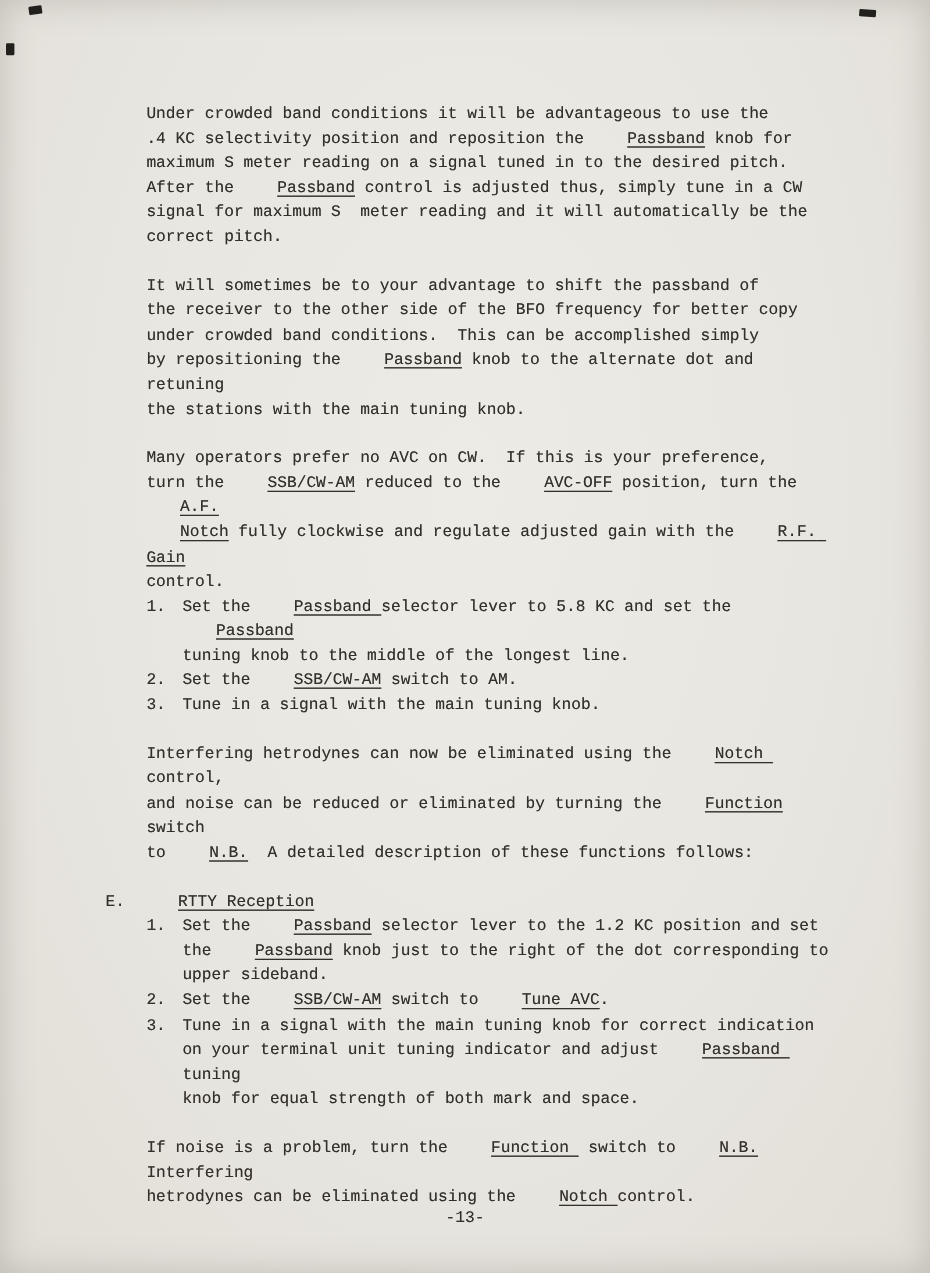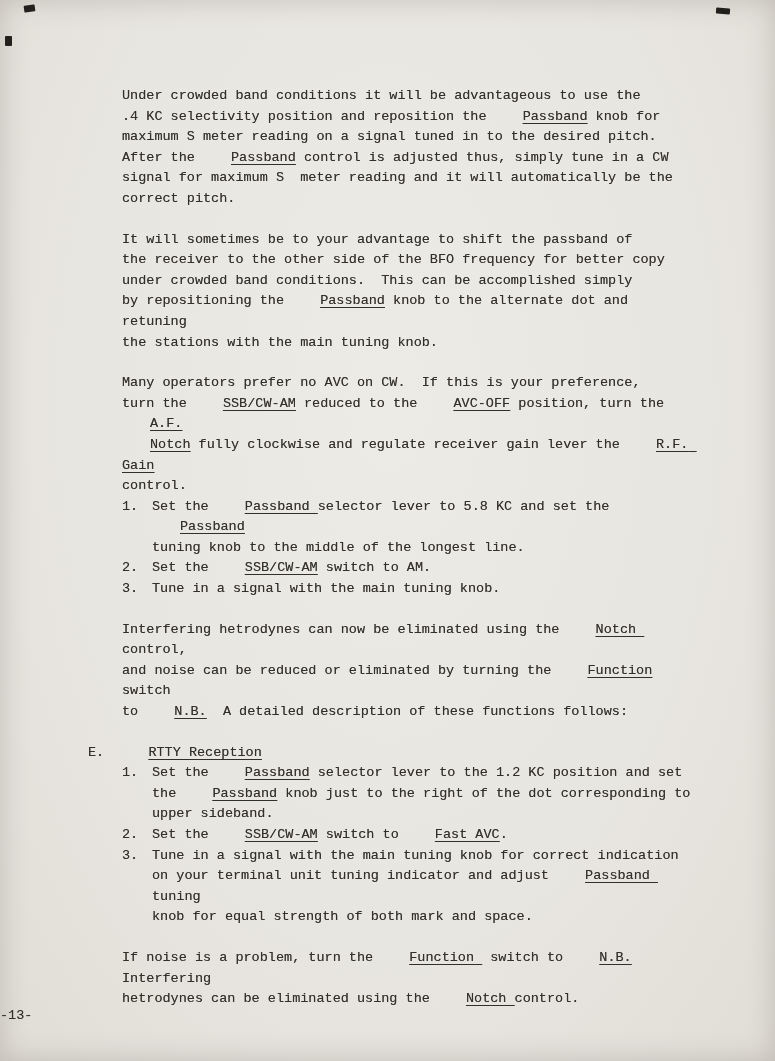--- a/index.html
+++ b/index.html
@@ -64,7 +64,7 @@
 the stations with the main tuning knob.</span></div>
       <div class="para"><span>Many operators prefer no AVC on CW.  If this is your preference,
 turn the </span><span class="u">SSB/CW-AM</span><span> reduced to the </span><span class="u">AVC-OFF</span><span> position, turn the </span><span class="u">A.F.</span><span>
-</span><span class="u">Notch</span><span> fully clockwise and regulate receiver gain lever the </span><span class="u">R.F. Gain</span><span>
+</span><span class="u">Notch</span><span> fully clockwise and regulate adjusted gain with the </span><span class="u">R.F. Gain</span><span>
 control.</span></div>
       <div class="list-item">
         <span class="num">1.</span>

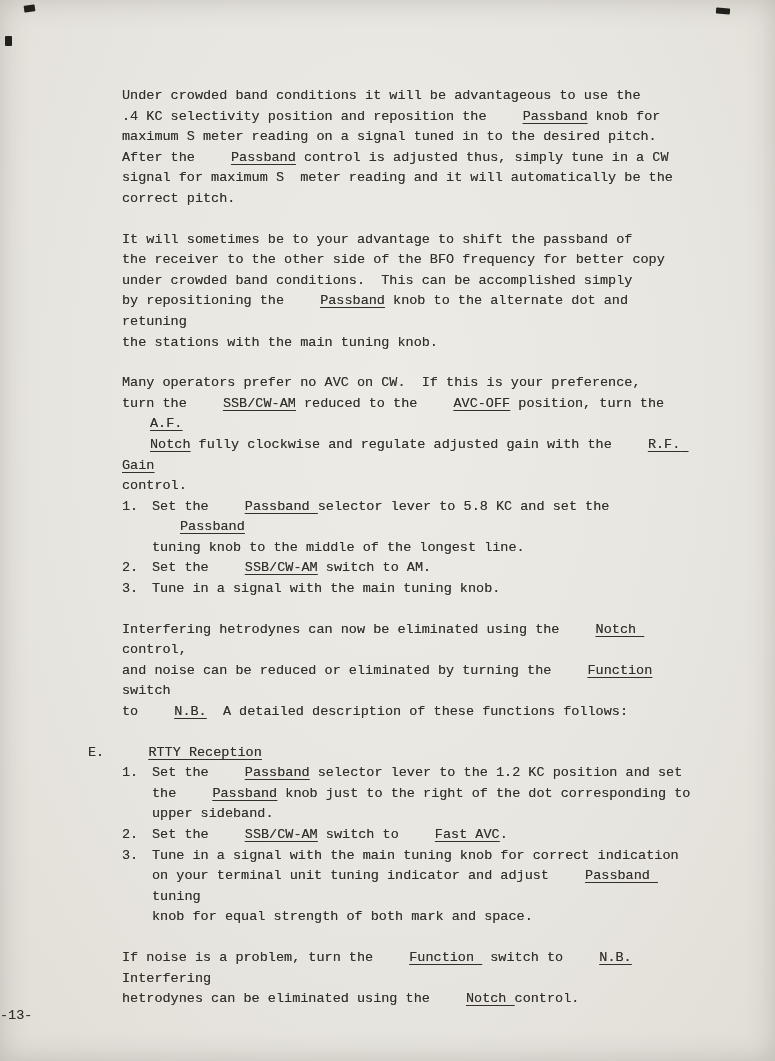--- a/index.html
+++ b/index.html
@@ -91,7 +91,7 @@
       </div>
       <div class="list-item">
         <span class="num">2.</span>
-        <div class="itext"><span>Set the </span><span class="u">SSB/CW-AM</span><span> switch to </span><span class="u">Fast AVC</span><span>.</span></div>
+        <div class="itext"><span>Set the </span><span class="u">SSB/CW-AM</span><span> switch to </span><span class="u">Tune AVC</span><span>.</span></div>
       </div>
       <div class="list-item">
         <span class="num">3.</span>

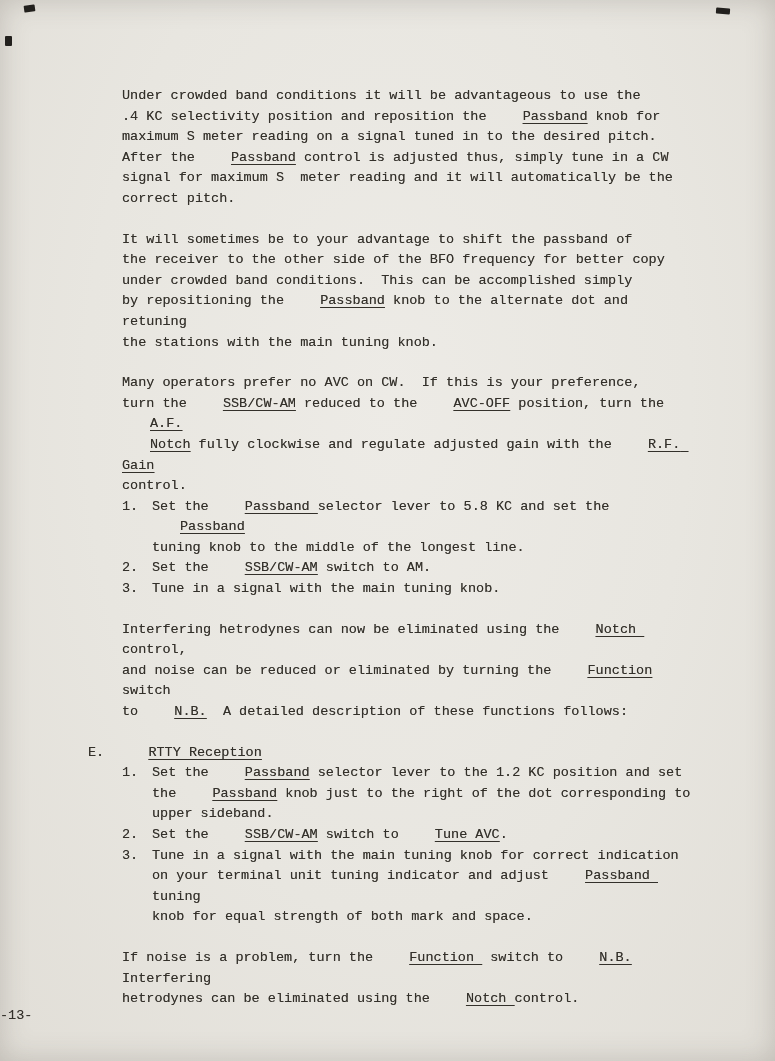--- a/index.html
+++ b/index.html
@@ -34,7 +34,7 @@
   .u{text-decoration:underline;text-underline-offset:2.5px;text-decoration-thickness:1.2px;padding-left:28px;}
   .footer{
     position:absolute;left:0;top:1006px;width:775px;
-    text-align:left;font-size:13.5px;line-height:20.6px;
+    text-align:center;font-size:13.5px;line-height:20.6px;
     color:#33302a;text-shadow:0 0 0.4px rgba(45,42,36,0.55);
   }
   .mark{position:absolute;background:#22201d;border-radius:1px;}

